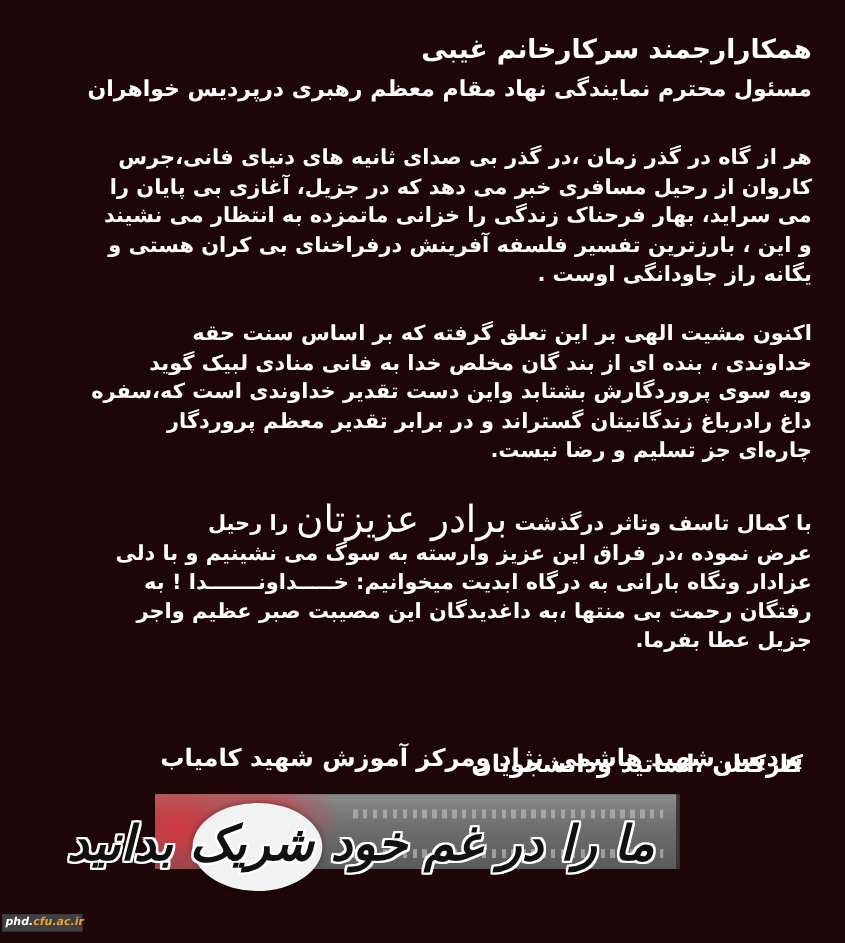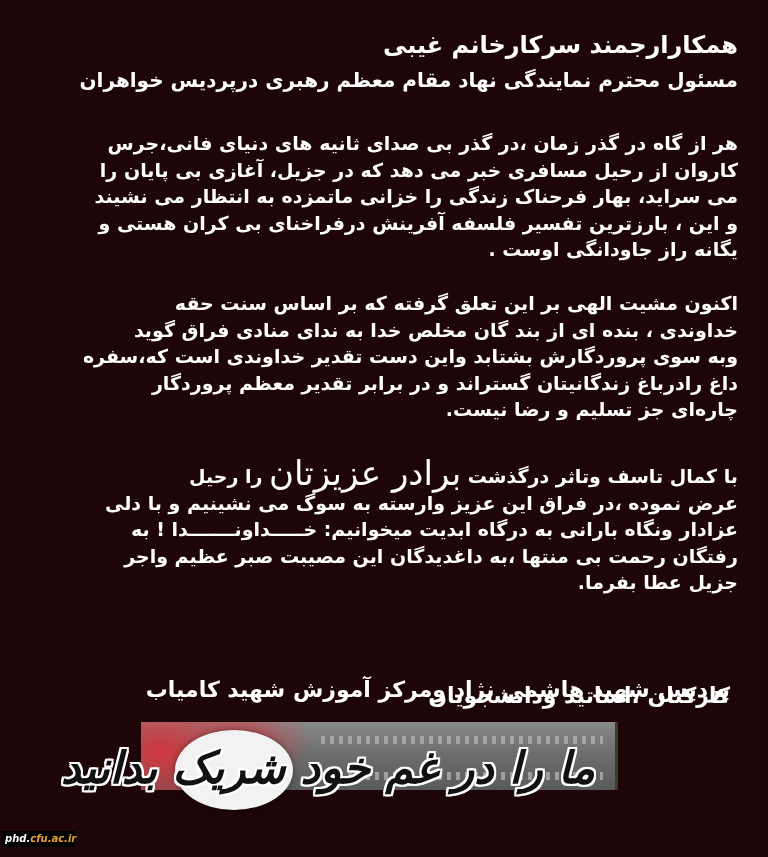--- a/index.html
+++ b/index.html
@@ -153,7 +153,7 @@
 
 <div class="para p2 rtl">
   <span class="line">اکنون مشیت الهی بر این تعلق گرفته  که بر اساس سنت حقه</span>
-  <span class="line">خداوندی ، بنده ای از بند گان مخلص خدا  به ندای منادی فراق گوید</span>
+  <span class="line">خداوندی ، بنده ای از بند گان مخلص خدا  به فانی منادی لبیک گوید</span>
   <span class="line">وبه سوی پروردگارش بشتابد واین دست تقدیر خداوندی است که،سفره</span>
   <span class="line">داغ رادرباغ زندگانیتان گستراند و در برابر تقدیر معظم پروردگار</span>
   <span class="line">چاره‌ای جز تسلیم و رضا نیست.</span>

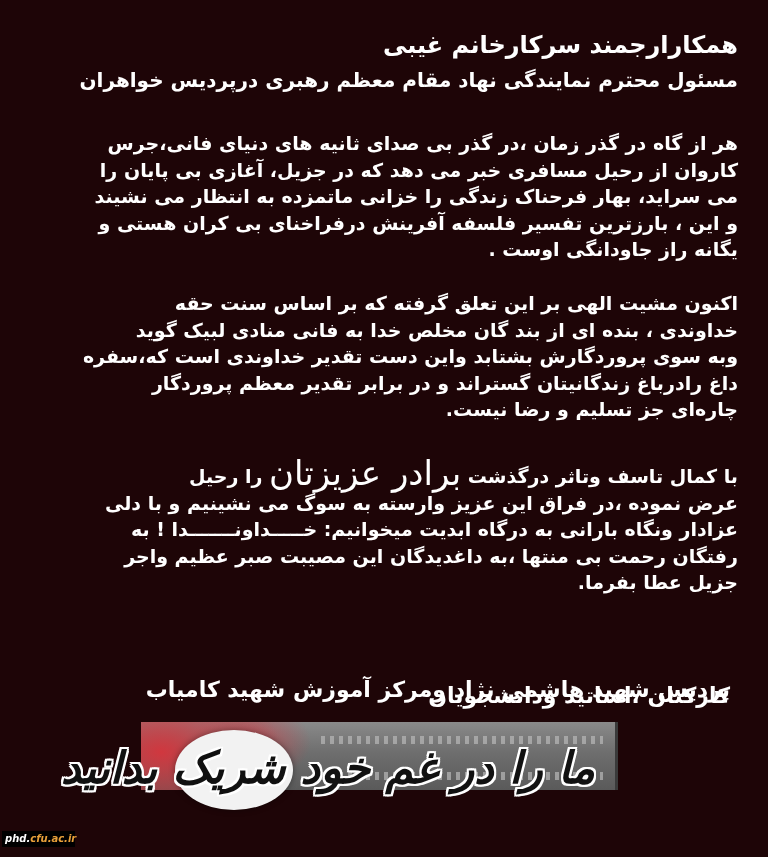--- a/index.html
+++ b/index.html
@@ -124,7 +124,7 @@
       top: 831px;
       width: 73px;
       height: 16px;
-      background: #000000;
+      background: #404040;
       font-family: "DejaVu Sans", sans-serif;
       font-size: 10px;
       font-weight: bold;

